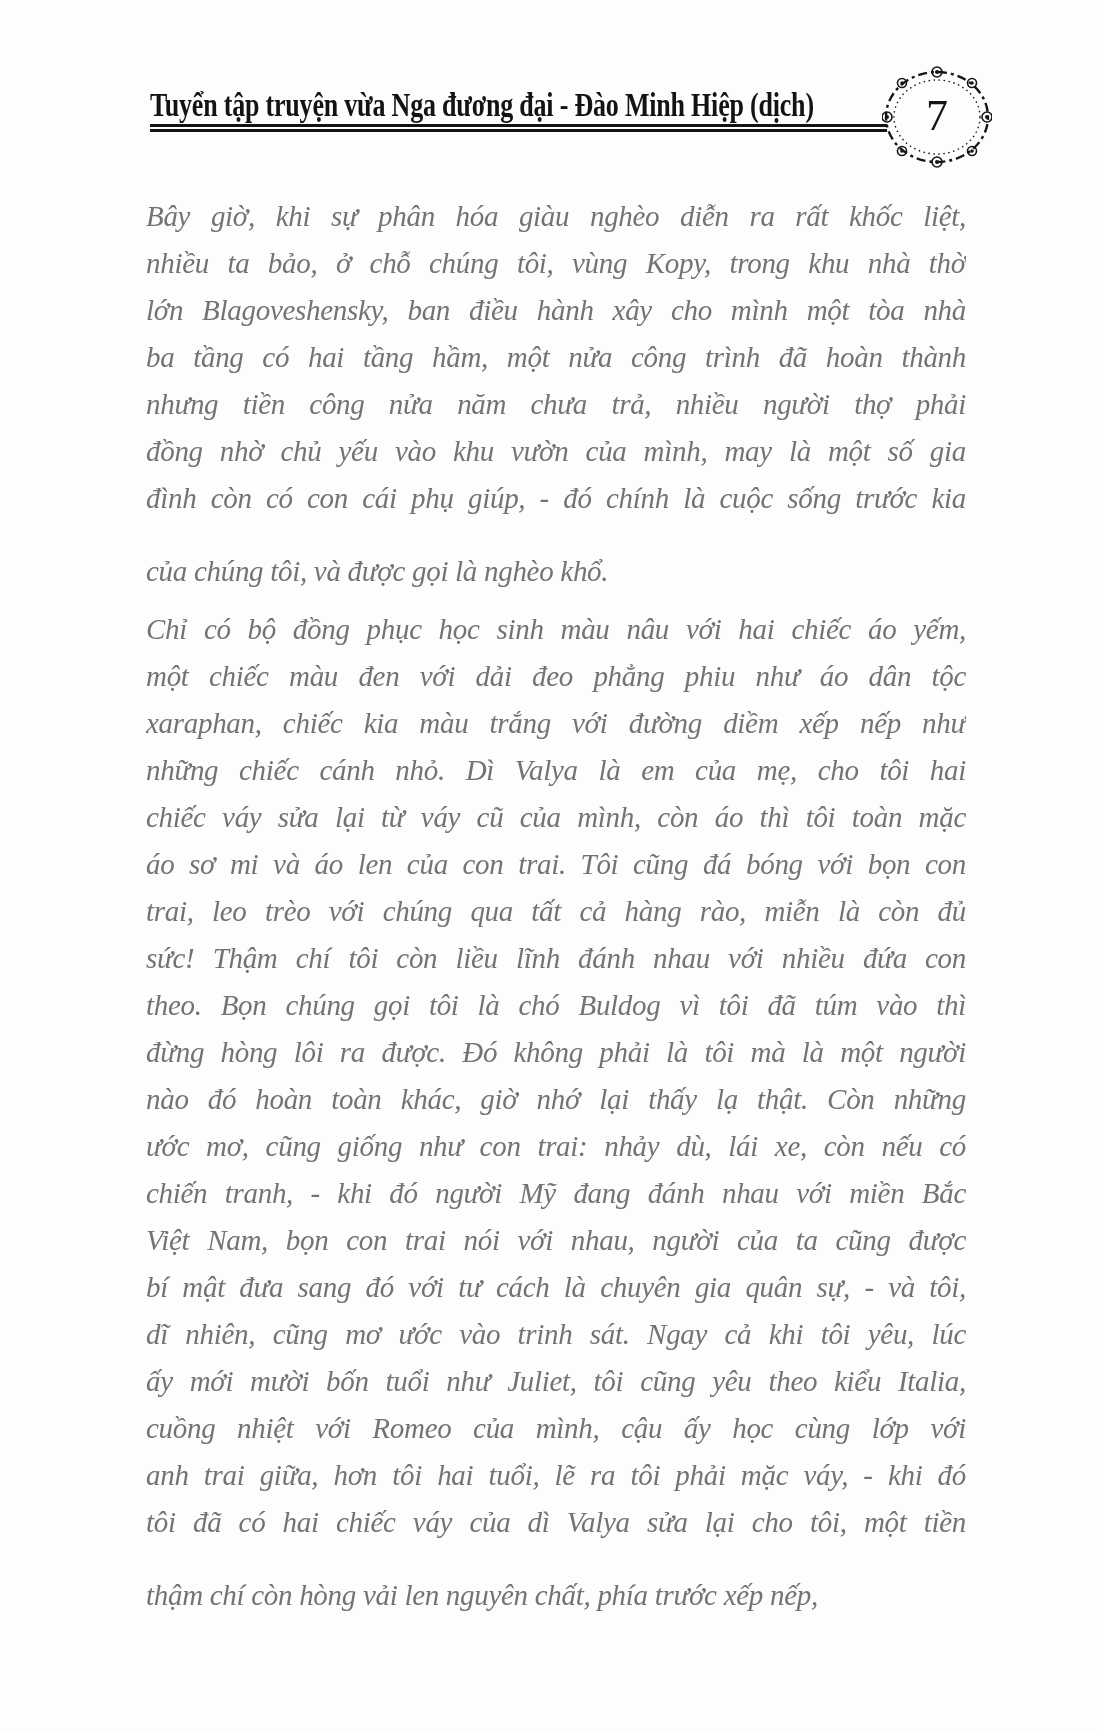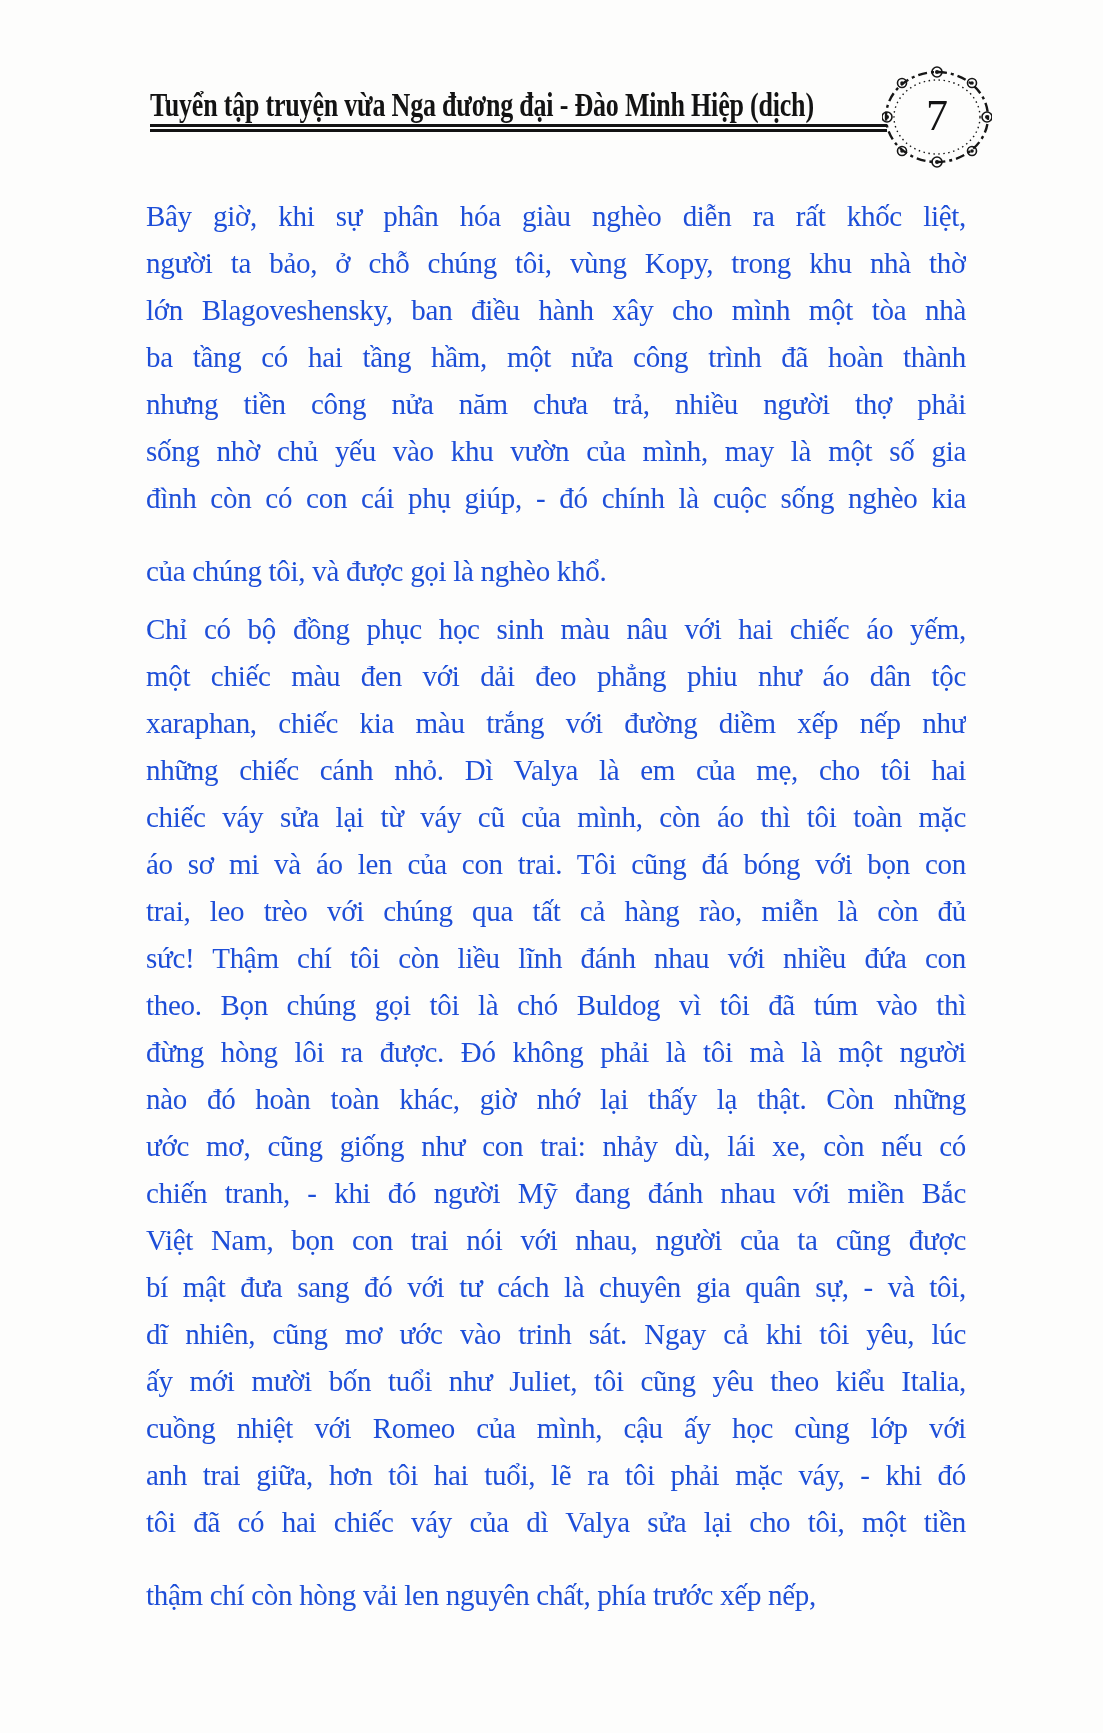--- a/index.html
+++ b/index.html
@@ -87,7 +87,8 @@
     text-align-last: justify;
     overflow: hidden;
     white-space: normal;
-    color: #1d4ed8;
+    color: #737373;
+    font-style: italic;
   }
   .line.last {
     text-align-last: left;

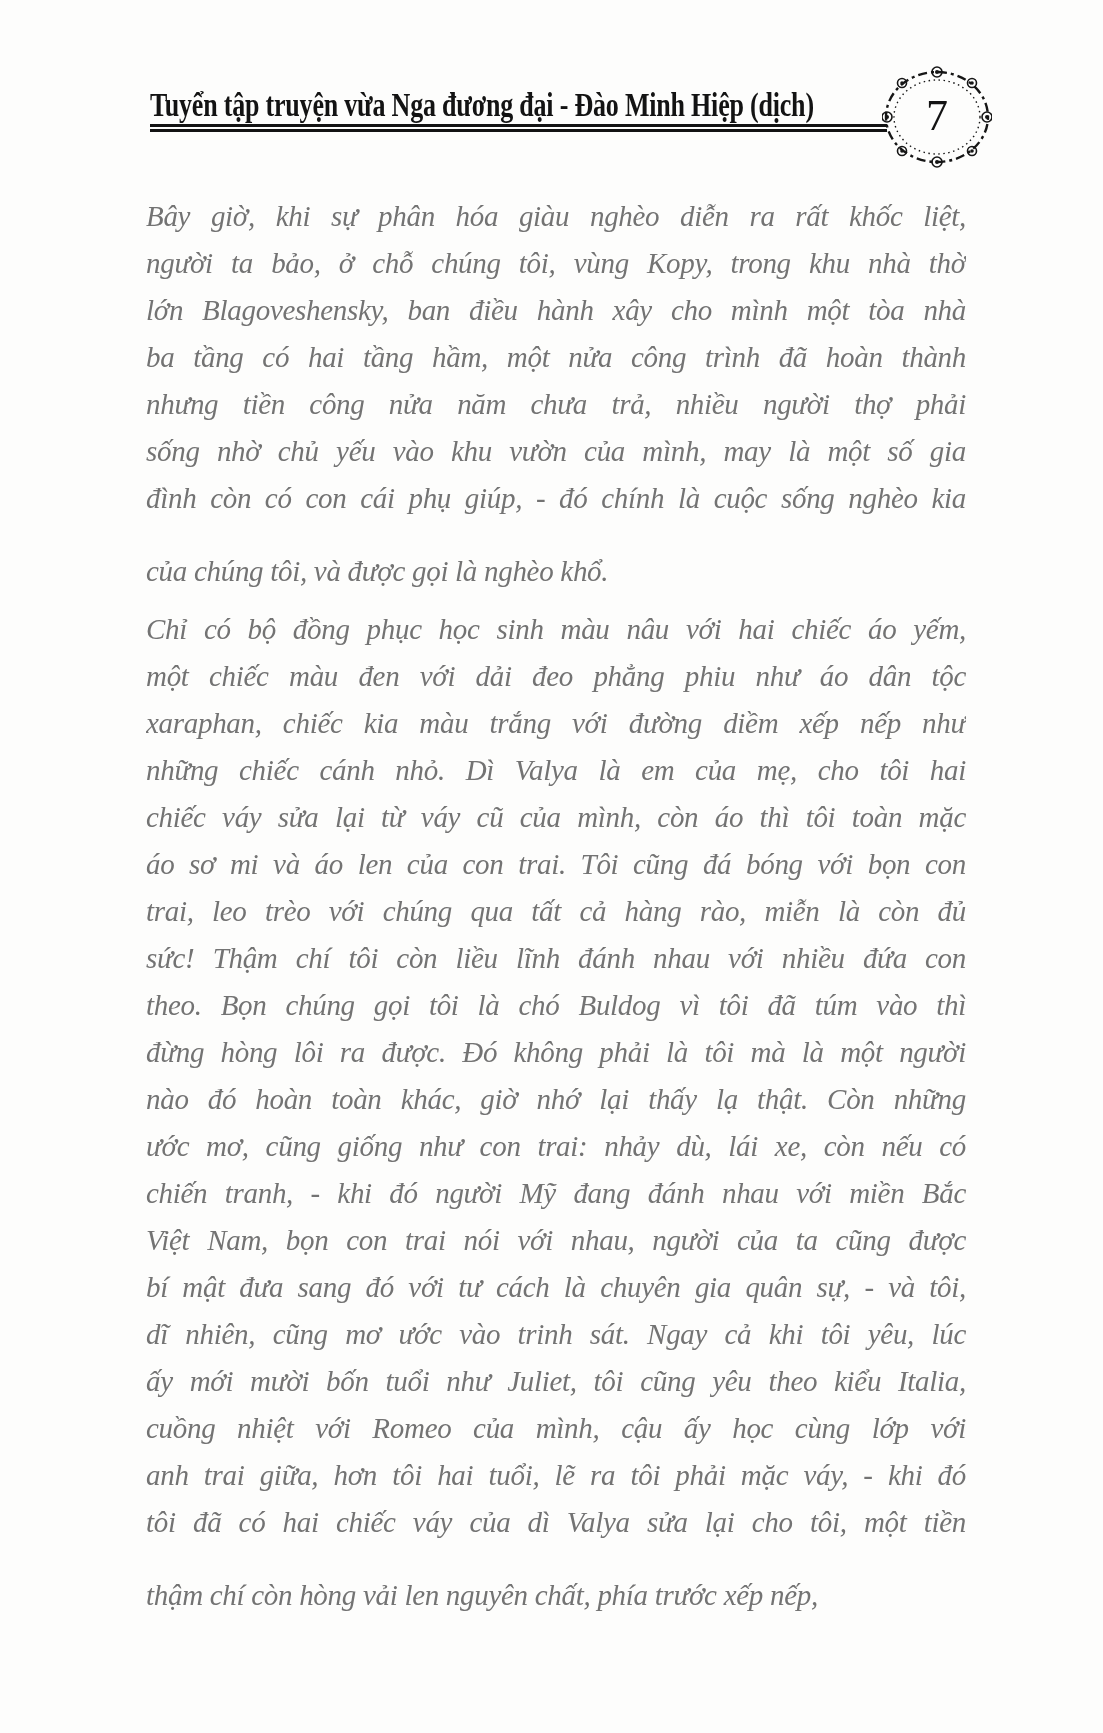--- a/index.html
+++ b/index.html
@@ -141,7 +141,7 @@
   <main class="body-text" id="body-text">
       <div class="paragraph">
         <div class="line">Bây giờ, khi sự phân hóa giàu nghèo diễn ra rất khốc liệt,</div>
-        <div class="line">người ta bảo, ở chỗ chúng tôi, vùng Kopy, trong khu nhà thờ</div>
+        <div class="line">nhiều ta bảo, ở chỗ chúng tôi, vùng Kopy, trong khu nhà thờ</div>
         <div class="line">lớn Blagoveshensky, ban điều hành xây cho mình một tòa nhà</div>
         <div class="line">ba tầng có hai tầng hầm, một nửa công trình đã hoàn thành</div>
         <div class="line">nhưng tiền công nửa năm chưa trả, nhiều người thợ phải</div>

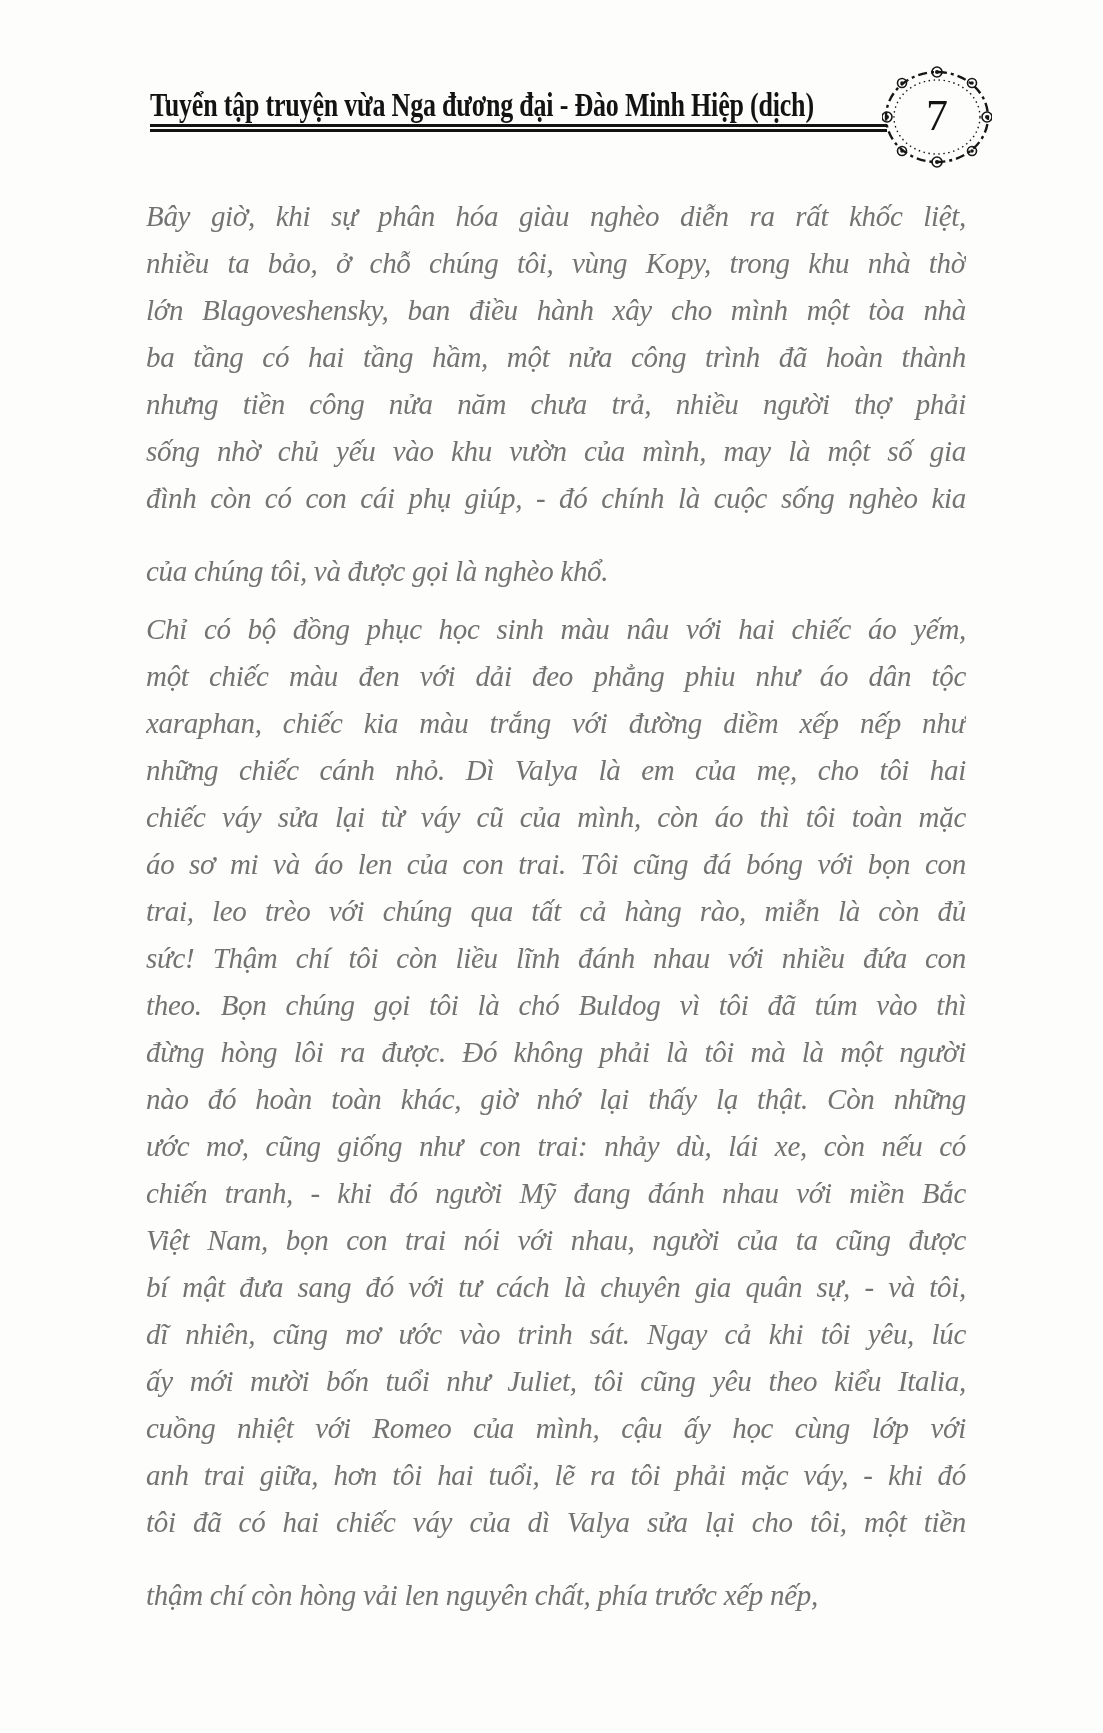--- a/index.html
+++ b/index.html
@@ -145,7 +145,7 @@
         <div class="line">lớn Blagoveshensky, ban điều hành xây cho mình một tòa nhà</div>
         <div class="line">ba tầng có hai tầng hầm, một nửa công trình đã hoàn thành</div>
         <div class="line">nhưng tiền công nửa năm chưa trả, nhiều người thợ phải</div>
-        <div class="line">sống nhờ chủ yếu vào khu vườn của mình, may là một số gia</div>
+        <div class="line">đồng nhờ chủ yếu vào khu vườn của mình, may là một số gia</div>
         <div class="line">đình còn có con cái phụ giúp, - đó chính là cuộc sống nghèo kia</div>
         <div class="line last">của chúng tôi, và được gọi là nghèo khổ.</div>
       </div>

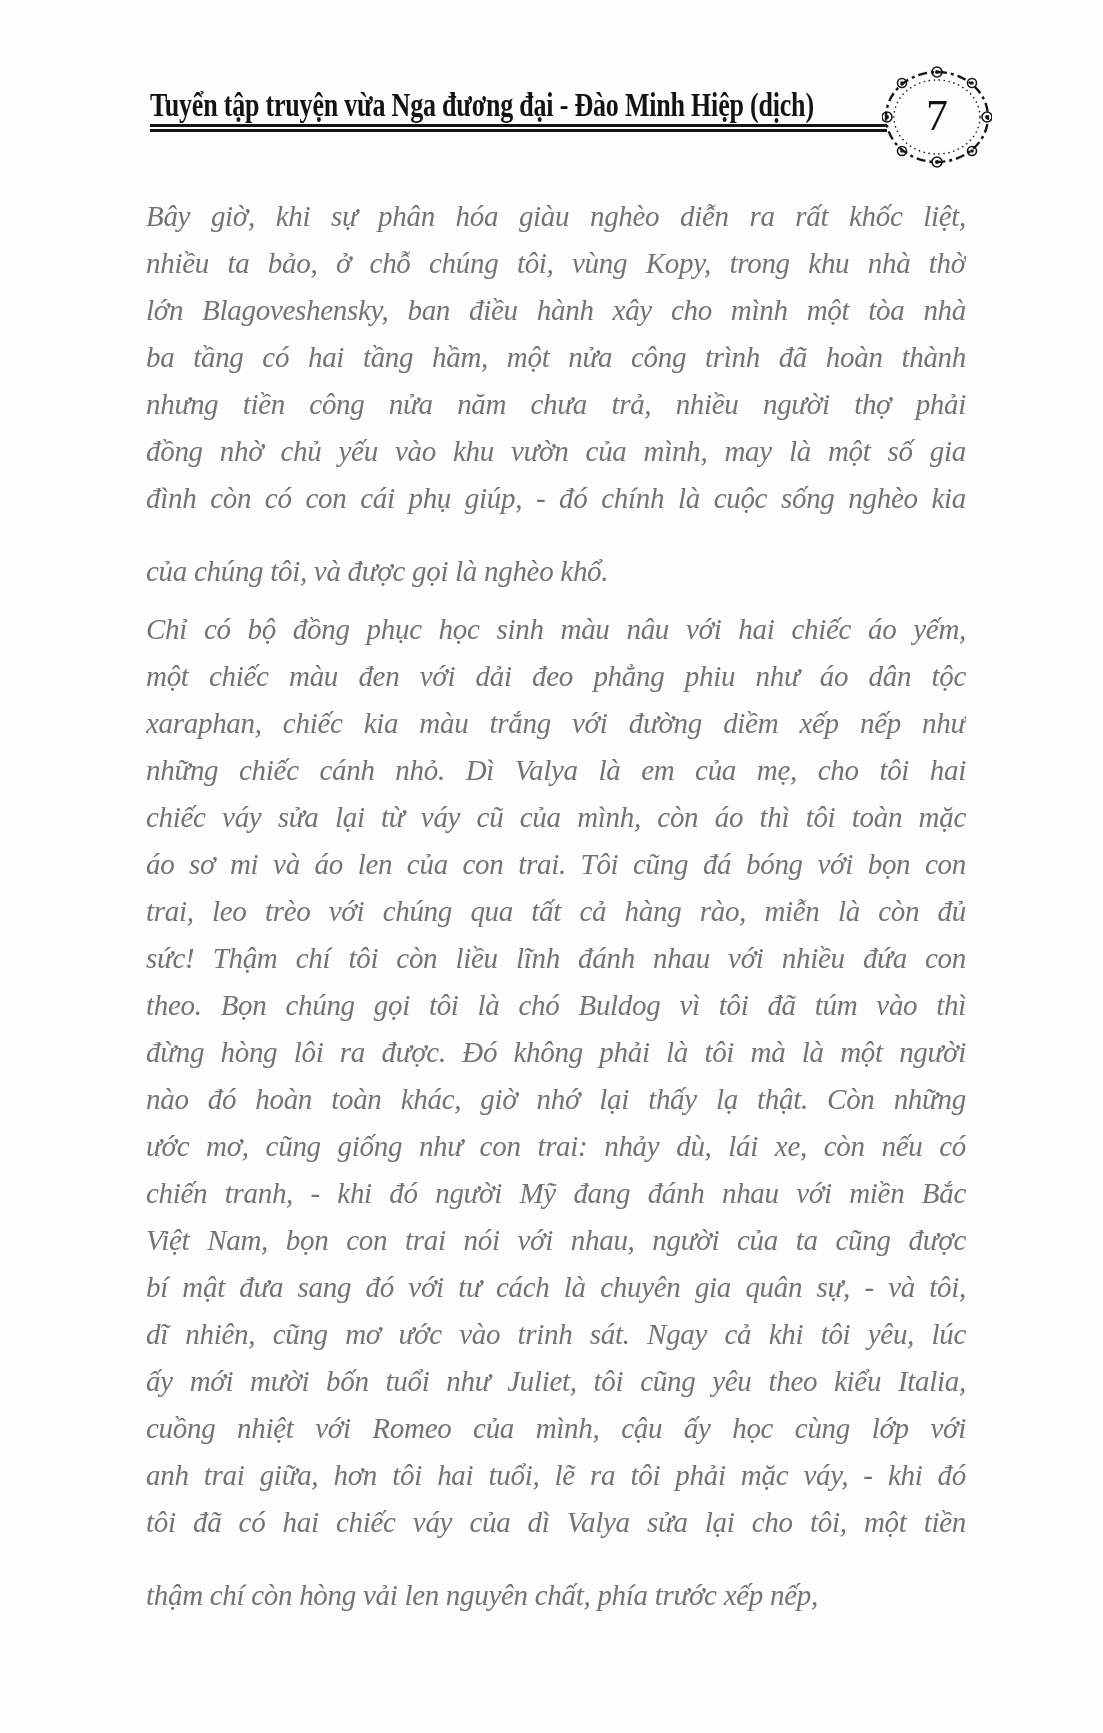--- a/index.html
+++ b/index.html
@@ -146,7 +146,7 @@
         <div class="line">ba tầng có hai tầng hầm, một nửa công trình đã hoàn thành</div>
         <div class="line">nhưng tiền công nửa năm chưa trả, nhiều người thợ phải</div>
         <div class="line">đồng nhờ chủ yếu vào khu vườn của mình, may là một số gia</div>
-        <div class="line">đình còn có con cái phụ giúp, - đó chính là cuộc sống nghèo kia</div>
+        <div class="line">đình còn có con cái phụ giúp, - đó chính là cuộc sống trước kia</div>
         <div class="line last">của chúng tôi, và được gọi là nghèo khổ.</div>
       </div>
       <div class="paragraph">

